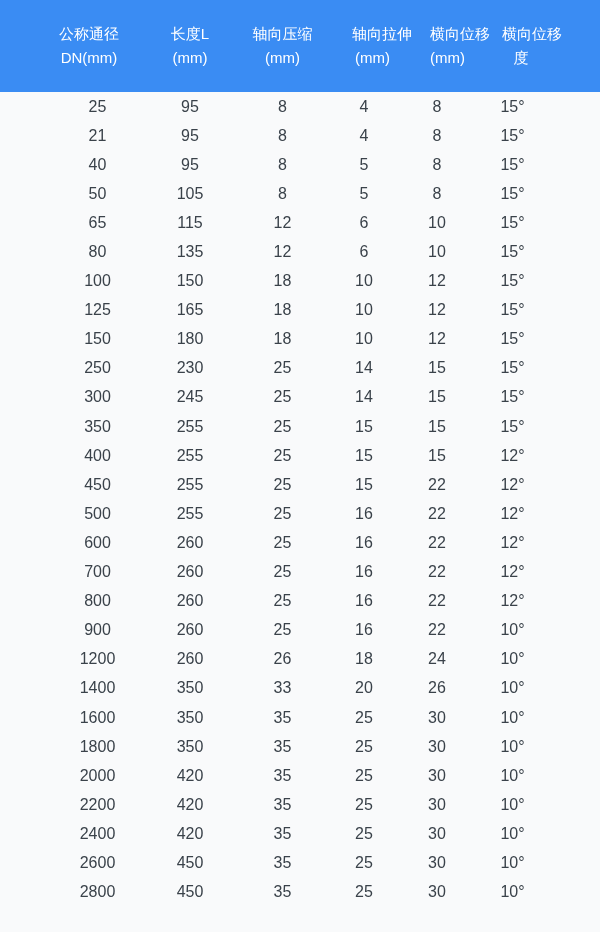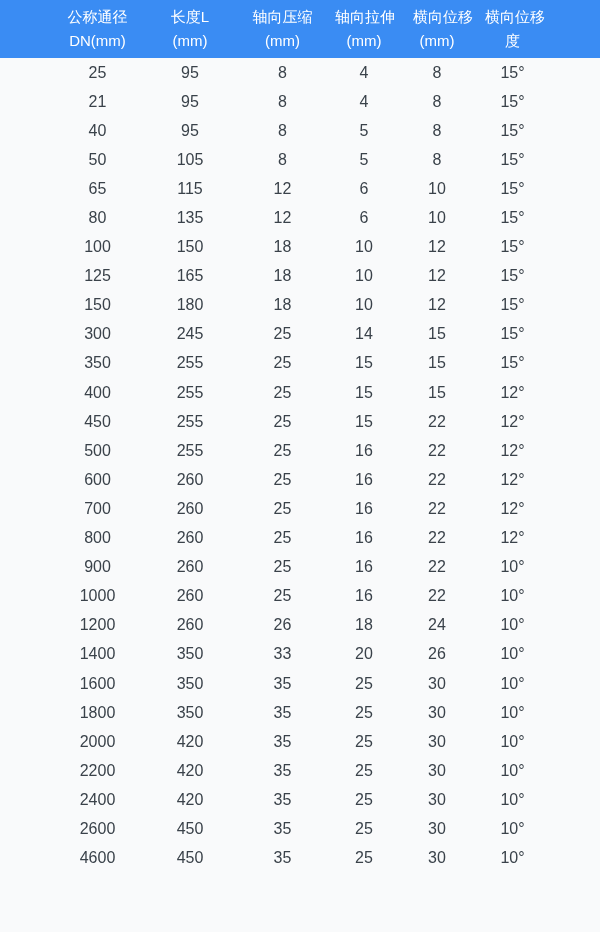--- a/index.html
+++ b/index.html
@@ -31,7 +31,7 @@
     font-weight: normal;
     font-size: 15px;
     height: 58px;
-    padding: 0;
+    padding: 17px;
     text-align: center;
     vertical-align: middle;
     margin-left: 17px;

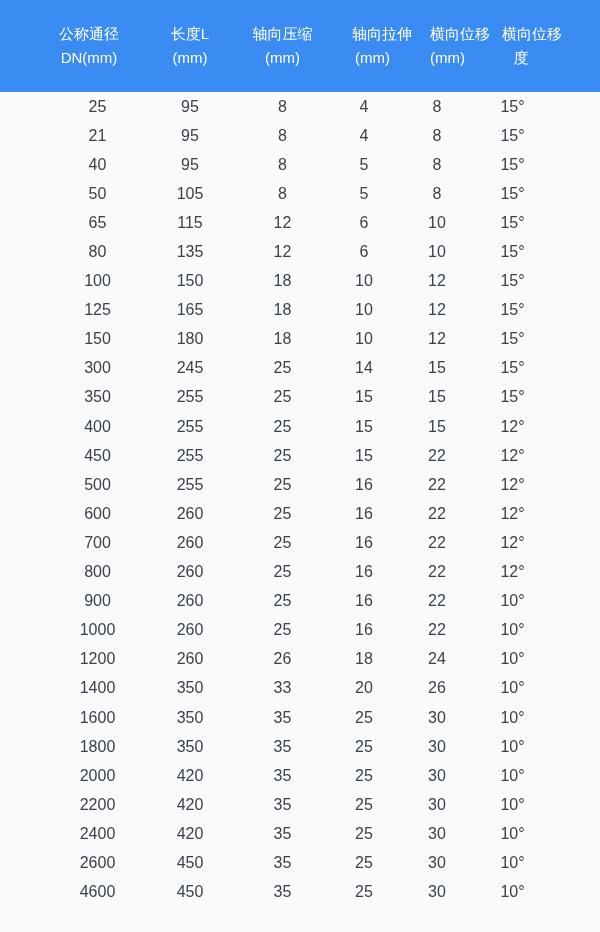--- a/index.html
+++ b/index.html
@@ -181,6 +181,14 @@
   </tr>
 
 
+  <tr>
+    <td>250</td>
+    <td>230</td>
+    <td>25</td>
+    <td>14</td>
+    <td>15</td>
+    <td>15°</td>
+  </tr>
 
   <tr>
     <td>300</td>

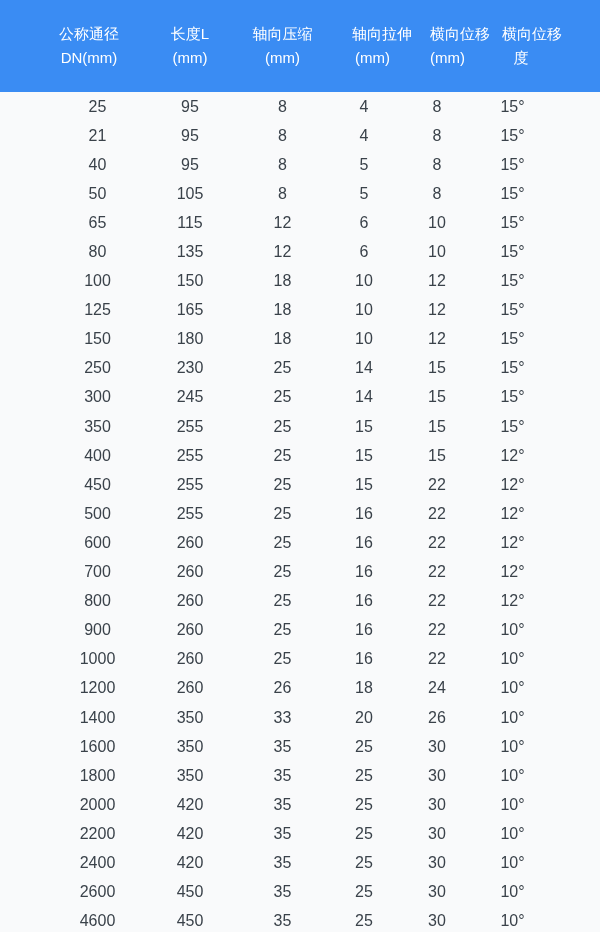--- a/index.html
+++ b/index.html
@@ -271,14 +271,6 @@
     <td>10°</td>
   </tr>
 
-  <tr>
-    <td>1000</td>
-    <td>260</td>
-    <td>25</td>
-    <td>16</td>
-    <td>22</td>
-    <td>10°</td>
-  </tr>
 
   <tr>
     <td>1200</td>

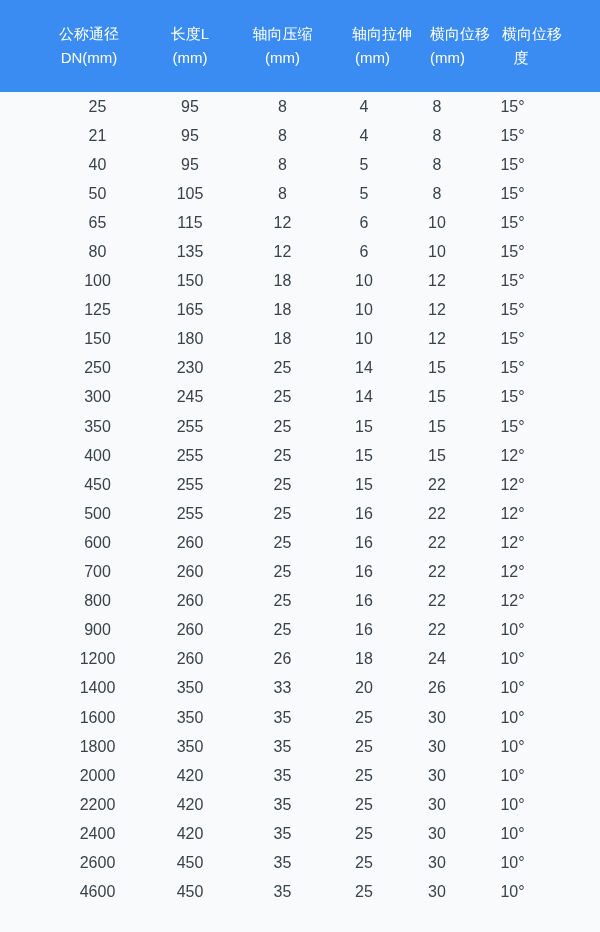--- a/index.html
+++ b/index.html
@@ -345,7 +345,7 @@
   </tr>
 
   <tr>
-    <td>4600</td>
+    <td>2800</td>
     <td>450</td>
     <td>35</td>
     <td>25</td>

